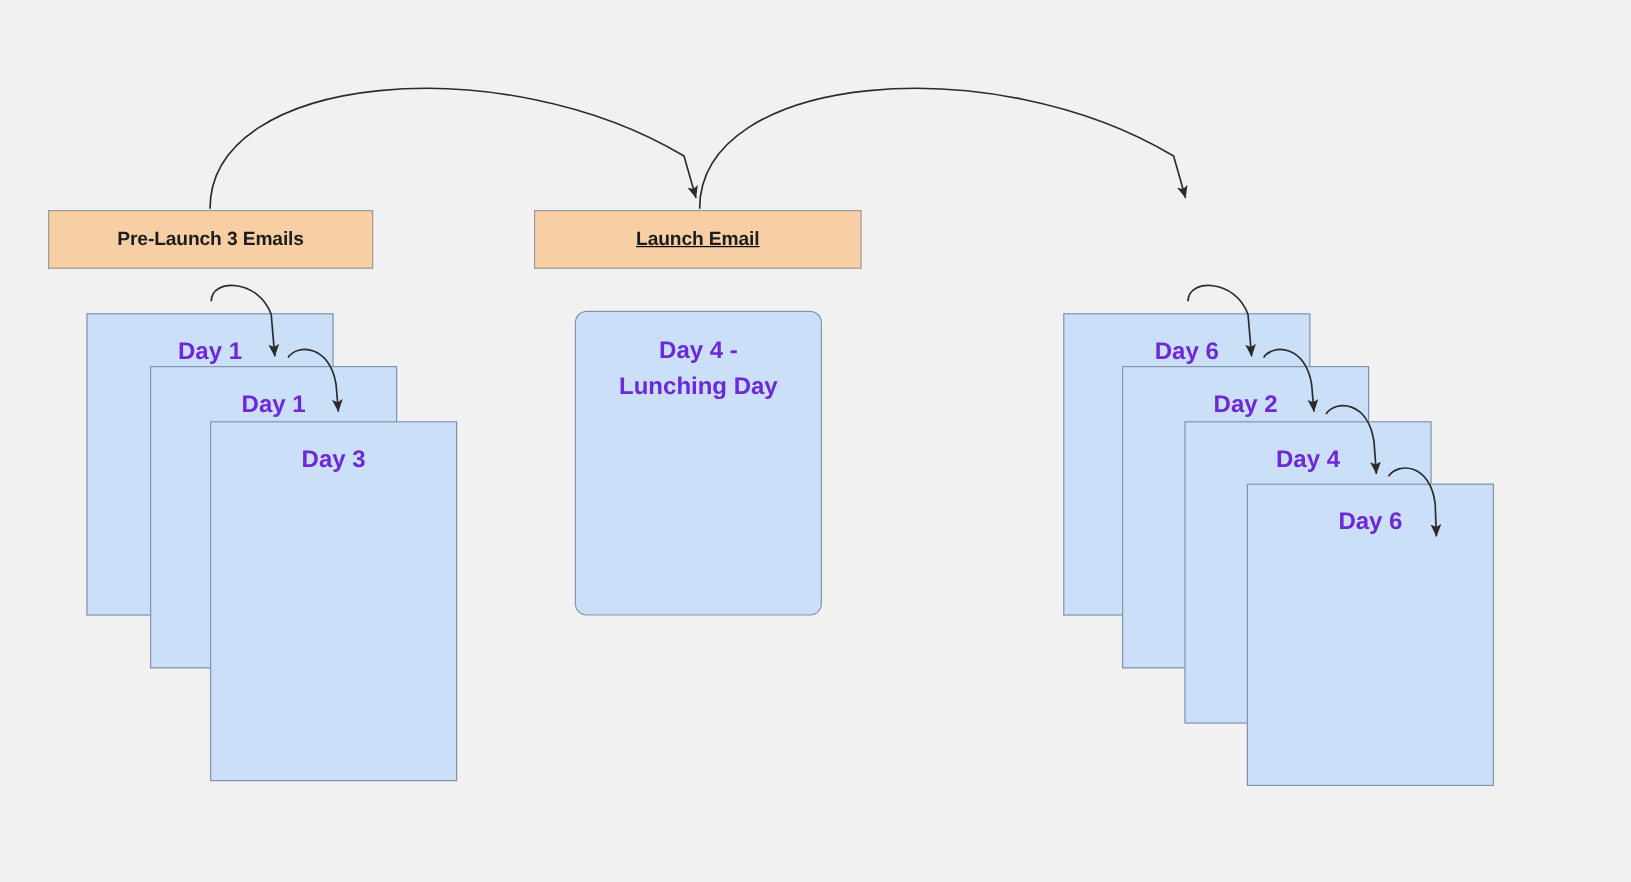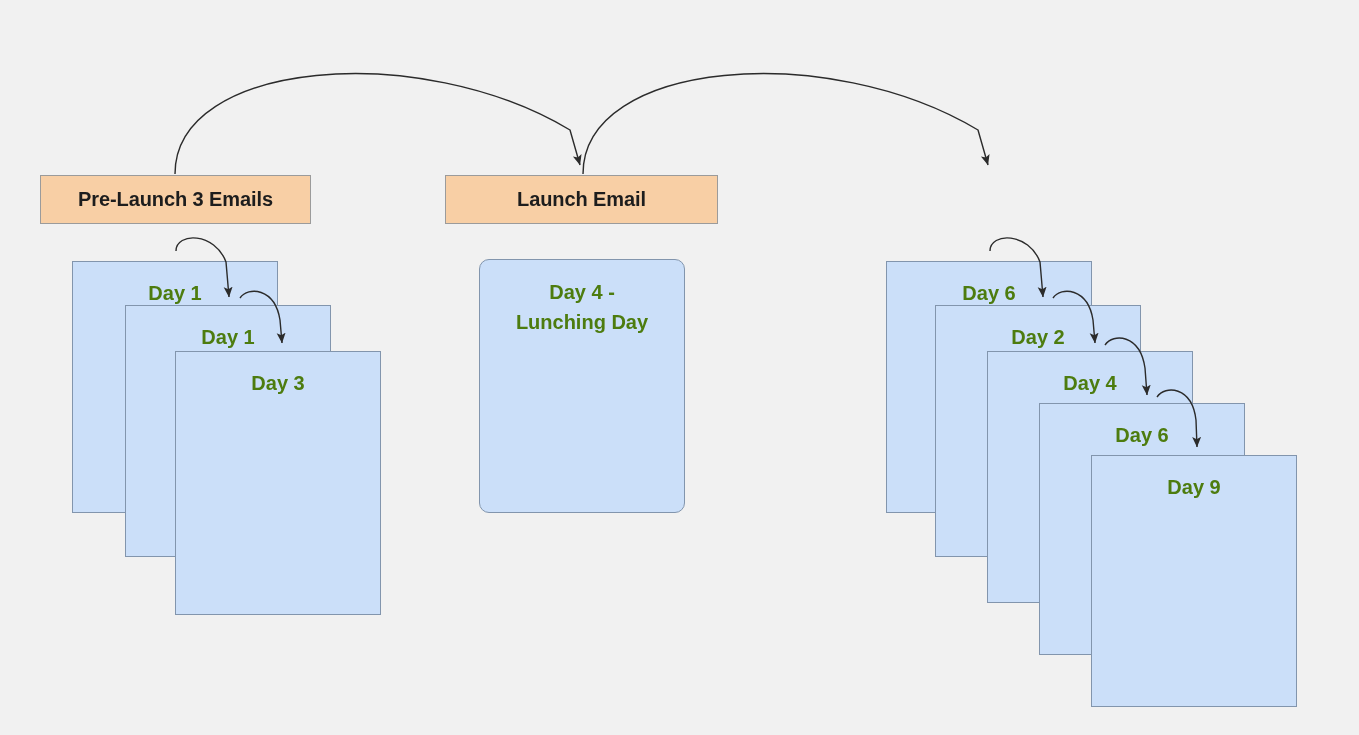--- a/index.html
+++ b/index.html
@@ -39,7 +39,7 @@
     z-index: 10;
   }
   .phase-box .label {
-    font-size: 20px;
+    font-size: 16px;
     font-weight: bold;
     color: #1d1d1d;
     letter-spacing: -0.1px;

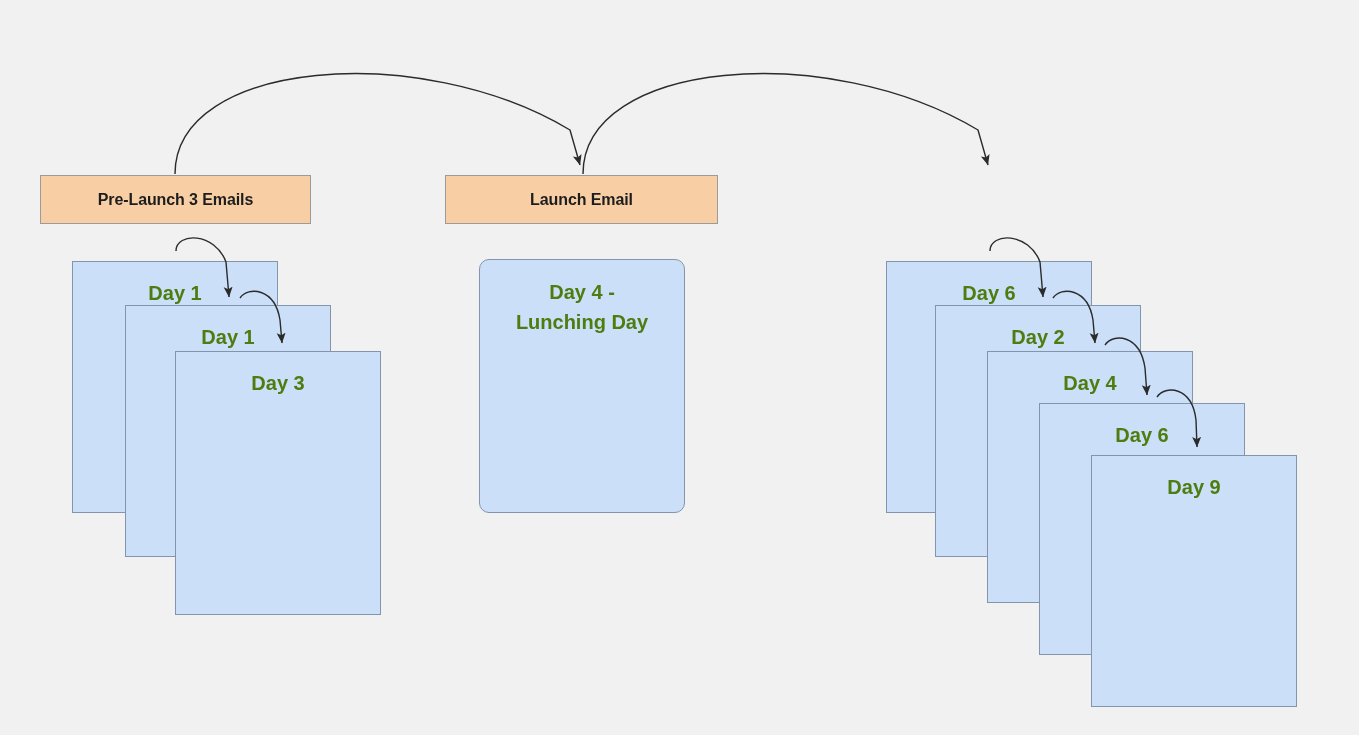--- a/index.html
+++ b/index.html
@@ -87,7 +87,7 @@
     <span class="label">Pre-Launch 3 Emails</span>
   </div>
 
-  <div class="phase-box" style="left:445px; top:175px; width:273px; height:49px;">
+  <div class="phase-box" style="left:445px; top:175px; width:273px; height:49px;text-decoration:underline;">
     <span class="label">Launch Email</span>
   </div>
 

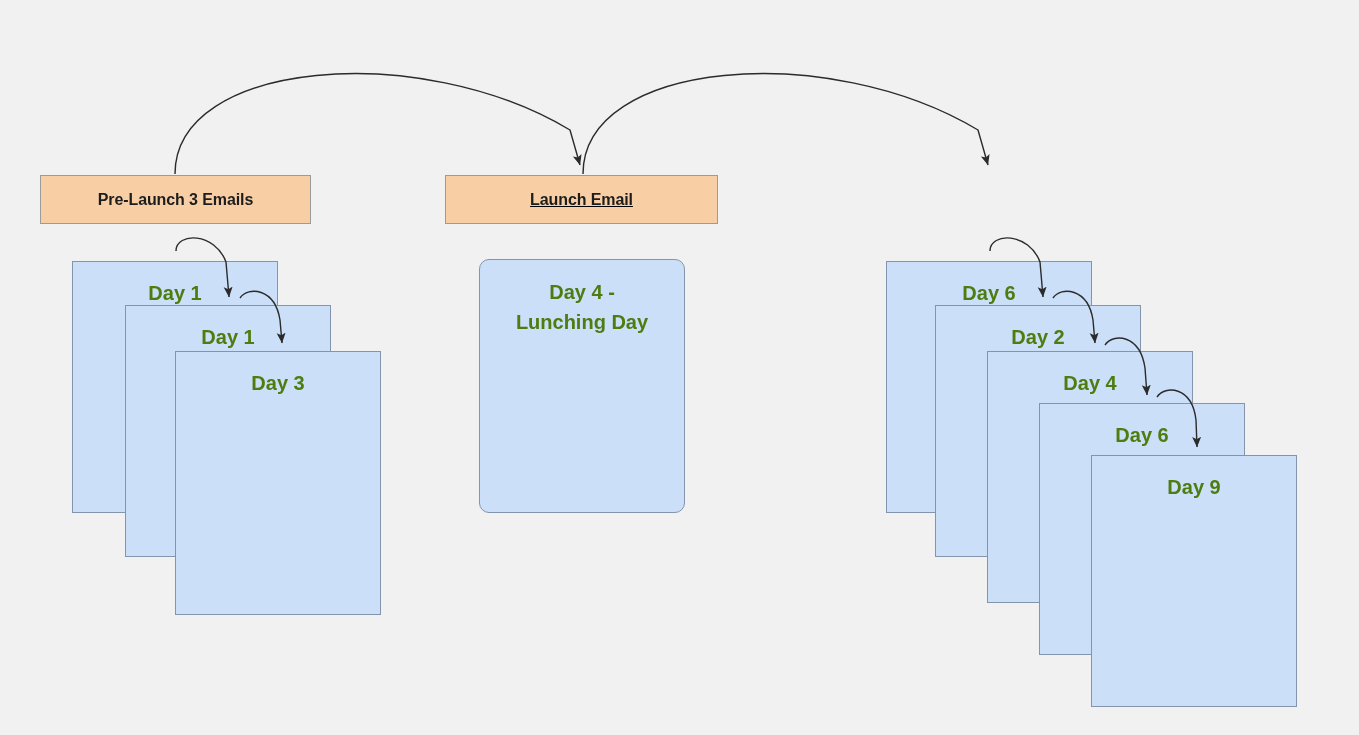--- a/index.html
+++ b/index.html
@@ -60,7 +60,7 @@
     text-align: center;
     font-size: 20px;
     font-weight: bold;
-    color: #4d7c0f;
+    color: #6d28d9;
     line-height: 1.5;
     white-space: pre-line;
   }

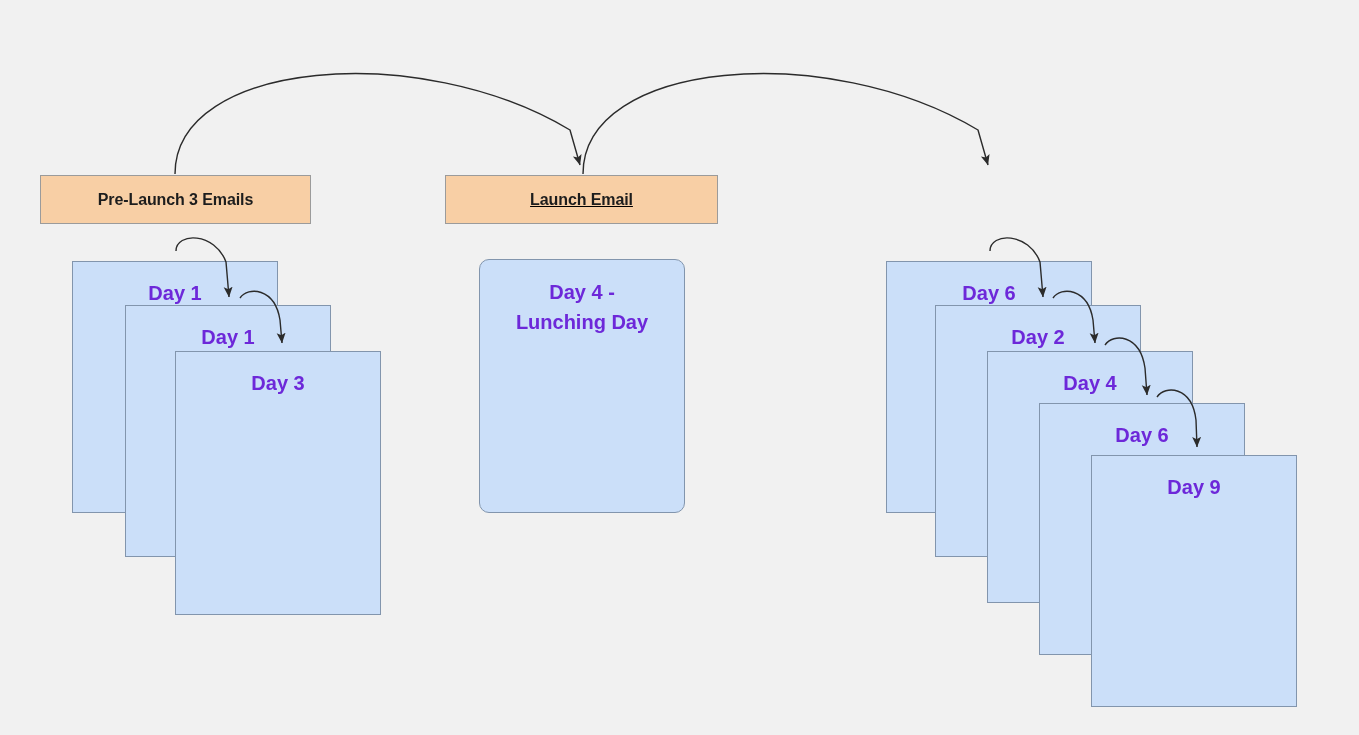--- a/index.html
+++ b/index.html
@@ -98,7 +98,7 @@
   <div class="day-card" style="left:125px; top:305px; width:206px; height:252px; z-index:22;">
     <div class="card-label">Day 1</div>
   </div>
-  <div class="day-card" style="left:175px; top:351px; width:206px; height:264px; z-index:23;">
+  <div class="day-card" style="left:175px; top:351px; width:206px; height:300px; z-index:23;">
     <div class="card-label">Day 3</div>
   </div>
 

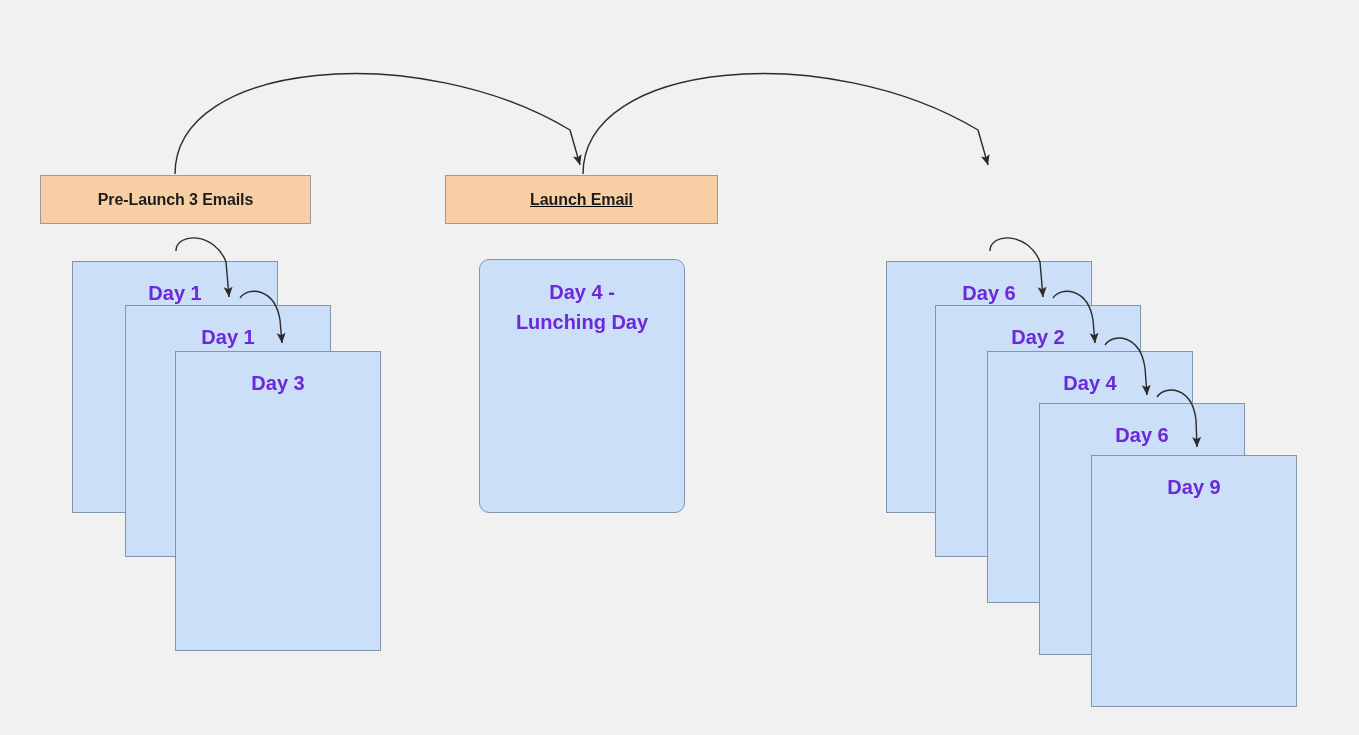--- a/index.html
+++ b/index.html
@@ -119,9 +119,6 @@
   <div class="day-card" style="left:1039px; top:403px; width:206px; height:252px; z-index:24;">
     <div class="card-label">Day 6</div>
   </div>
-  <div class="day-card" style="left:1091px; top:455px; width:206px; height:252px; z-index:25;">
-    <div class="card-label">Day 9</div>
-  </div>
 
   <svg class="arrow-layer cards" viewBox="0 0 1359 735" width="1359" height="735">
     <path d="M176,251 C176,232 215,232 226,262 L229,297" fill="none" stroke="#2b2b2b" stroke-width="1.4" marker-end="url(#ah)"></path>

